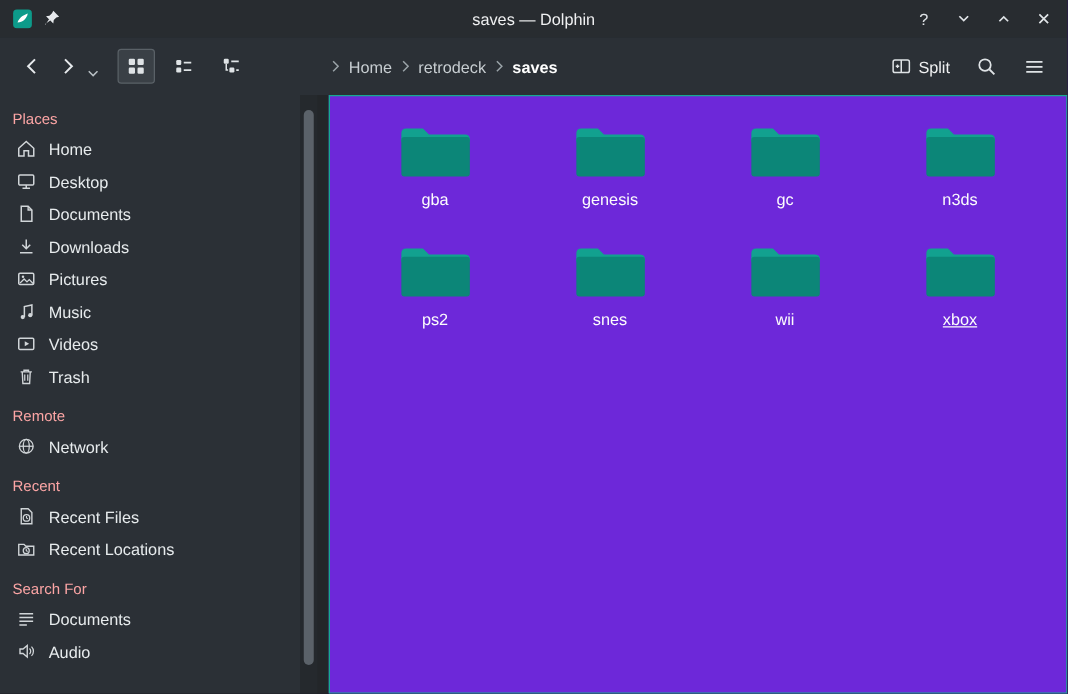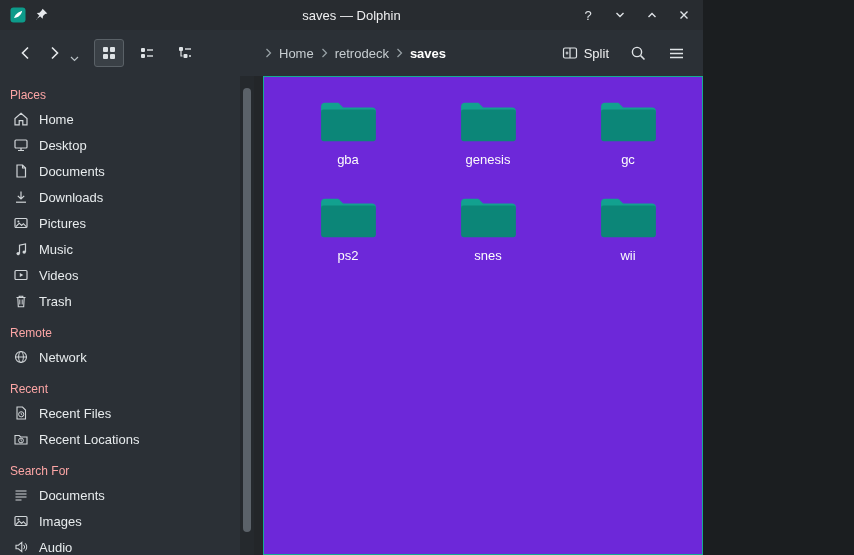--- a/index.html
+++ b/index.html
@@ -5,7 +5,7 @@
   * { margin:0; padding:0; box-sizing:border-box; }
   html,body { background:#1b1e20; }
   .window {
-    position:relative; width:703px; height:555px; overflow:hidden;
+    position:relative; width:854px; height:555px; overflow:hidden;
     background:#232629; color:#eff0f1;
     font-family:"Liberation Sans", sans-serif; font-size:13px;
   }

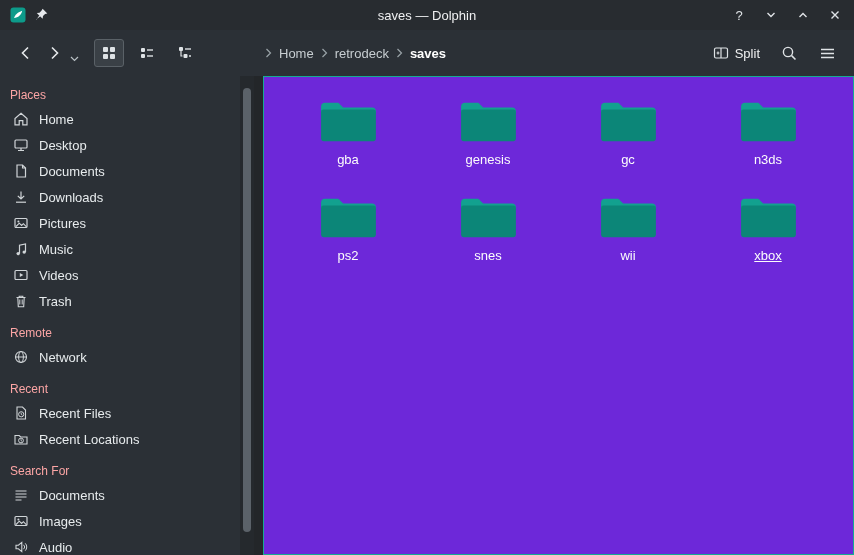--- a/index.html
+++ b/index.html
@@ -323,16 +323,6 @@
     <div class="side-item">
       <span class="ic">
           <svg width="16" height="16" viewBox="0 0 16 16">
-            <rect x="2" y="3.5" width="12" height="9" rx="1" fill="none" stroke="#dfe3e6" stroke-width="1.2"></rect>
-            <circle cx="5.4" cy="6.4" r="1" fill="#dfe3e6"></circle>
-            <path d="M3 11.5 L6.3 8.2 L8.6 10.5 L10.4 8.7 L13.5 11.8" fill="none" stroke="#dfe3e6" stroke-width="1.1"></path>
-          </svg>
-        </span>
-      <span>Images</span>
-    </div>
-    <div class="side-item">
-      <span class="ic">
-          <svg width="16" height="16" viewBox="0 0 16 16">
             <path d="M3 6.2 H5.4 L8.8 3.4 V12.6 L5.4 9.8 H3 Z" fill="none" stroke="#dfe3e6" stroke-width="1.1"></path>
             <path d="M10.6 5.8 a3 3 0 0 1 0 4.4 M12.2 4.3 a5.2 5.2 0 0 1 0 7.4" fill="none" stroke="#dfe3e6" stroke-width="1"></path>
           </svg>

